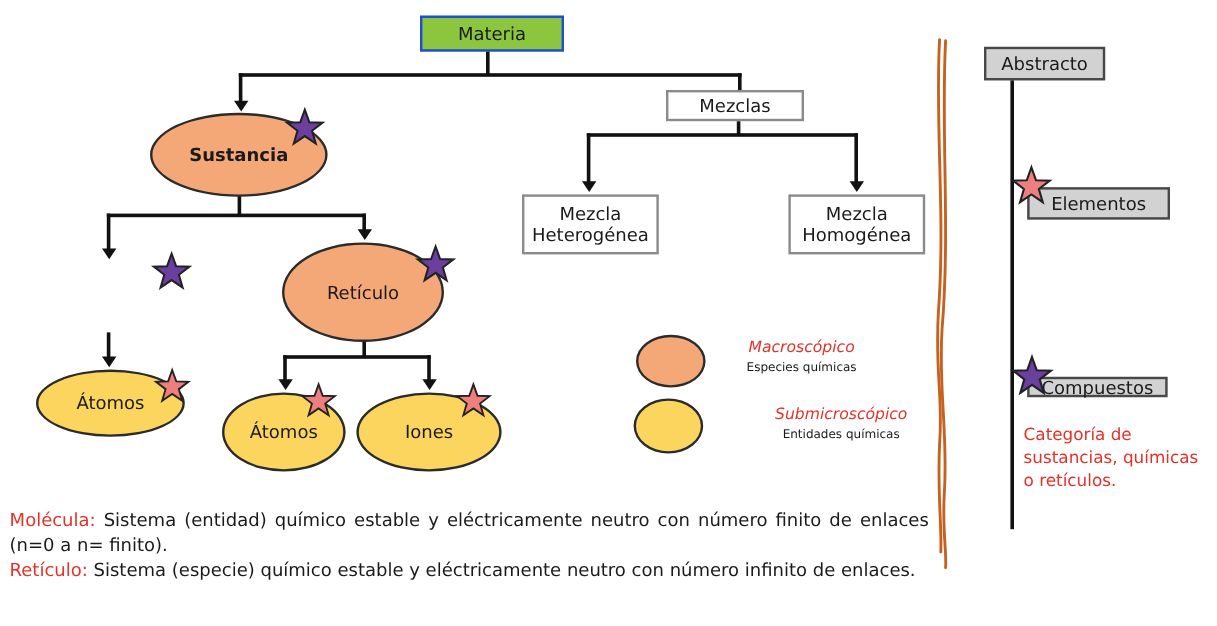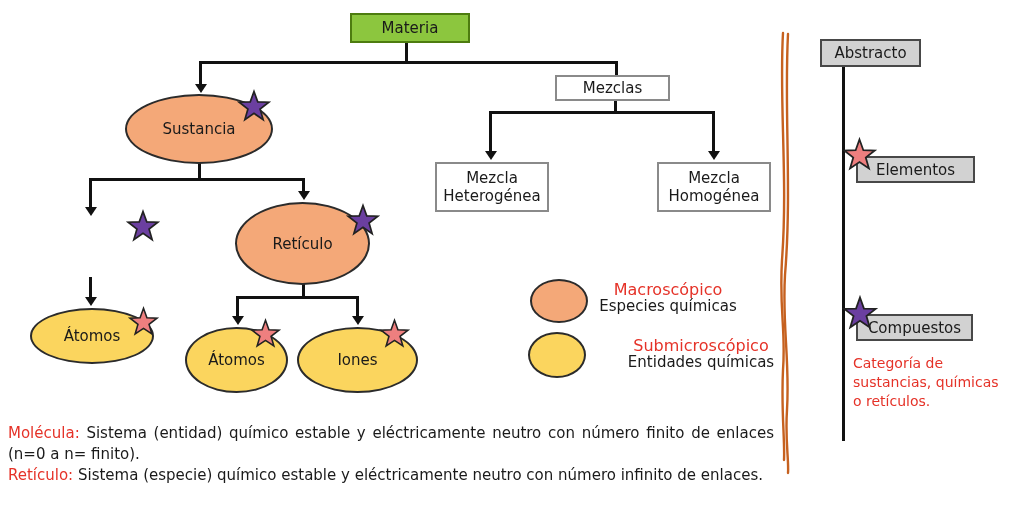--- a/index.html
+++ b/index.html
@@ -13,7 +13,7 @@
 
   .node{position:absolute;display:flex;flex-direction:column;align-items:center;justify-content:center;
         text-align:center;font-size:15px;color:#1a1a1a;box-sizing:border-box;line-height:18px;}
-  .green{background:var(--green-box);border:2px solid #4d7c0f;}
+  .green{background:var(--green-box);border:2px solid #1d4ed8;}
   .white{background:#ffffff;border:2px solid #8a8a8a;}
   .gray{background:var(--gray-box);border:2px solid #484848;}
   .ellipse{border-radius:50%;border:2px solid #2b2b2b;}

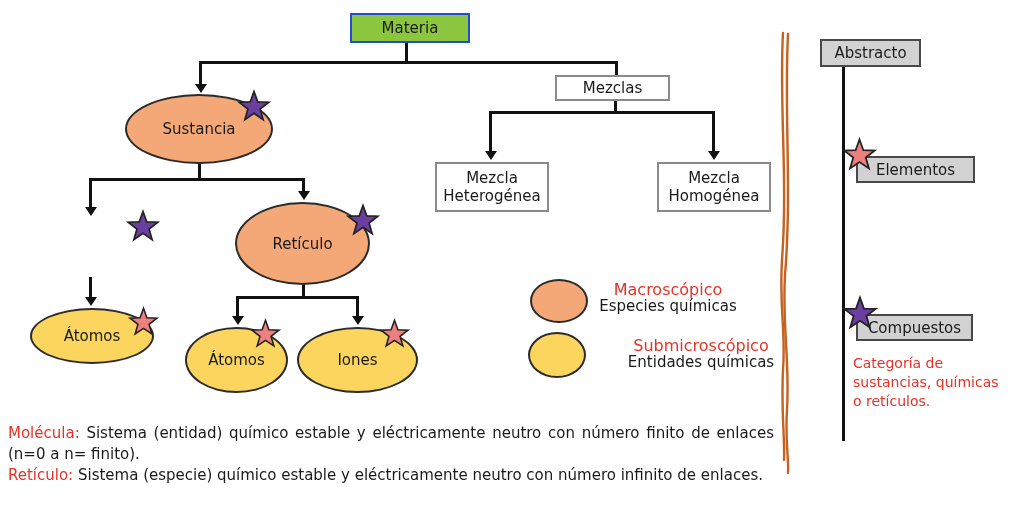--- a/index.html
+++ b/index.html
@@ -82,7 +82,7 @@
 
   <div class="node green" style="left:350px;top:13px;width:120px;height:30px;">Materia</div>
 
-  <div class="node ellipse orange" style="left:125px;top:94px;width:148px;height:70px;">Sustancia</div>
+  <div class="node ellipse orange" style="left:125px;top:94px;width:148px;height:70px;font-weight:bold;">Sustancia</div>
 
   <div class="node white" style="left:555px;top:75px;width:115px;height:26px;text-align:right;">Mezclas</div>
 

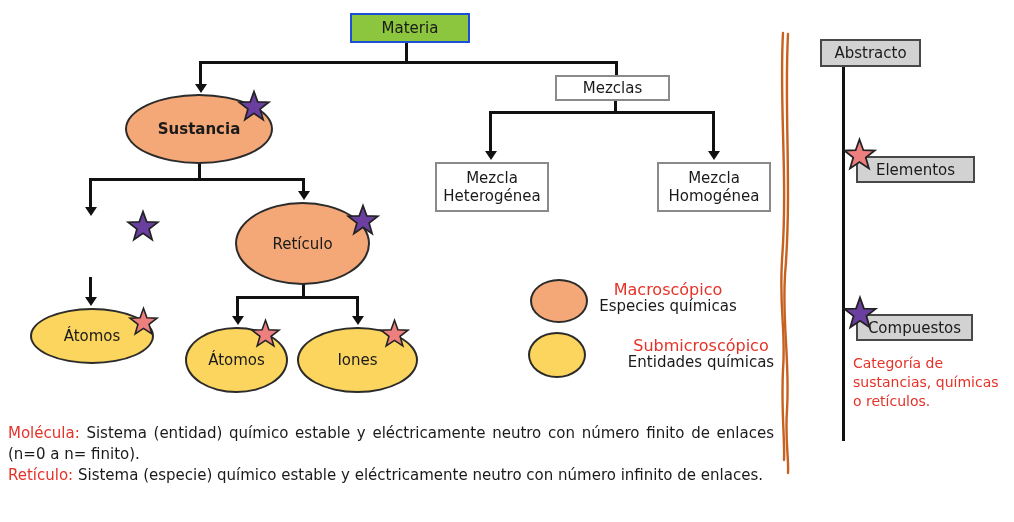--- a/index.html
+++ b/index.html
@@ -31,7 +31,7 @@
   .star-purple path{fill:var(--purple-star);stroke:#222;stroke-width:1.2;}
 
   .legend-text{position:absolute;text-align:center;line-height:17px;}
-  .legend-label{color:var(--red-text);font-size:16px;}
+  .legend-label{color:var(--red-text);font-size:13px;font-style:italic;}
   .legend-sub{color:#1a1a1a;font-size:15px;}
 
   .rednote{position:absolute;color:var(--red-text);font-size:14px;line-height:19px;}

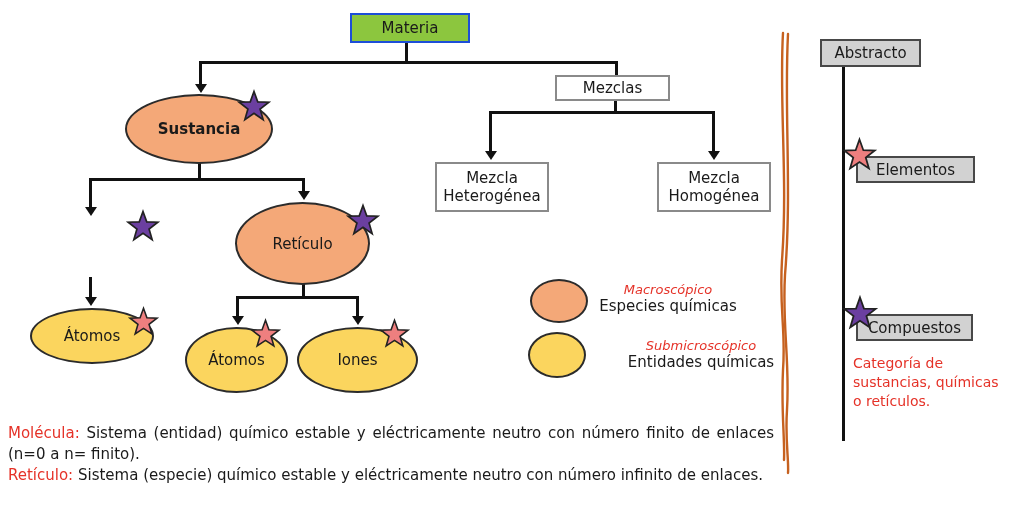--- a/index.html
+++ b/index.html
@@ -32,7 +32,7 @@
 
   .legend-text{position:absolute;text-align:center;line-height:17px;}
   .legend-label{color:var(--red-text);font-size:13px;font-style:italic;}
-  .legend-sub{color:#1a1a1a;font-size:15px;}
+  .legend-sub{color:#1a1a1a;font-size:10px;}
 
   .rednote{position:absolute;color:var(--red-text);font-size:14px;line-height:19px;}
   .nowrap{white-space:nowrap;}

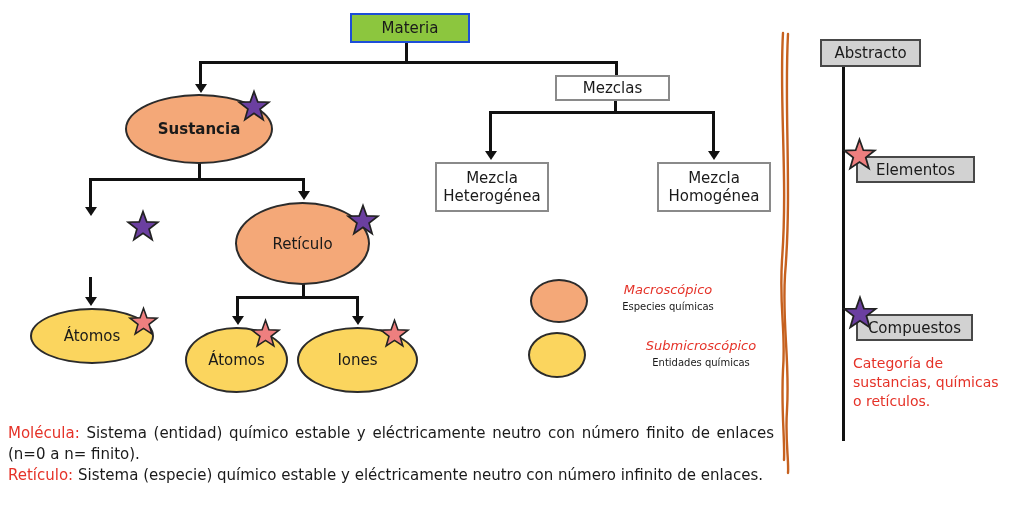--- a/index.html
+++ b/index.html
@@ -163,7 +163,7 @@
       </svg>
   </div>
 
-  <div class="node gray" style="left:856px;top:314px;width:117px;height:27px;">Compuestos</div>
+  <div class="node gray" style="left:856px;top:314px;width:117px;height:17px;">Compuestos</div>
   <div class="star star-purple" style="left:842px;top:296px;width:36px;height:36px;">
     <svg viewBox="0 0 24 24">
         <path d="M12,1 L14.64,8.36 L22.46,8.6 L16.28,13.39 L18.47,20.9 L12,16.5 L5.53,20.9 L7.72,13.39 L1.54,8.6 L9.36,8.36 Z"></path>

